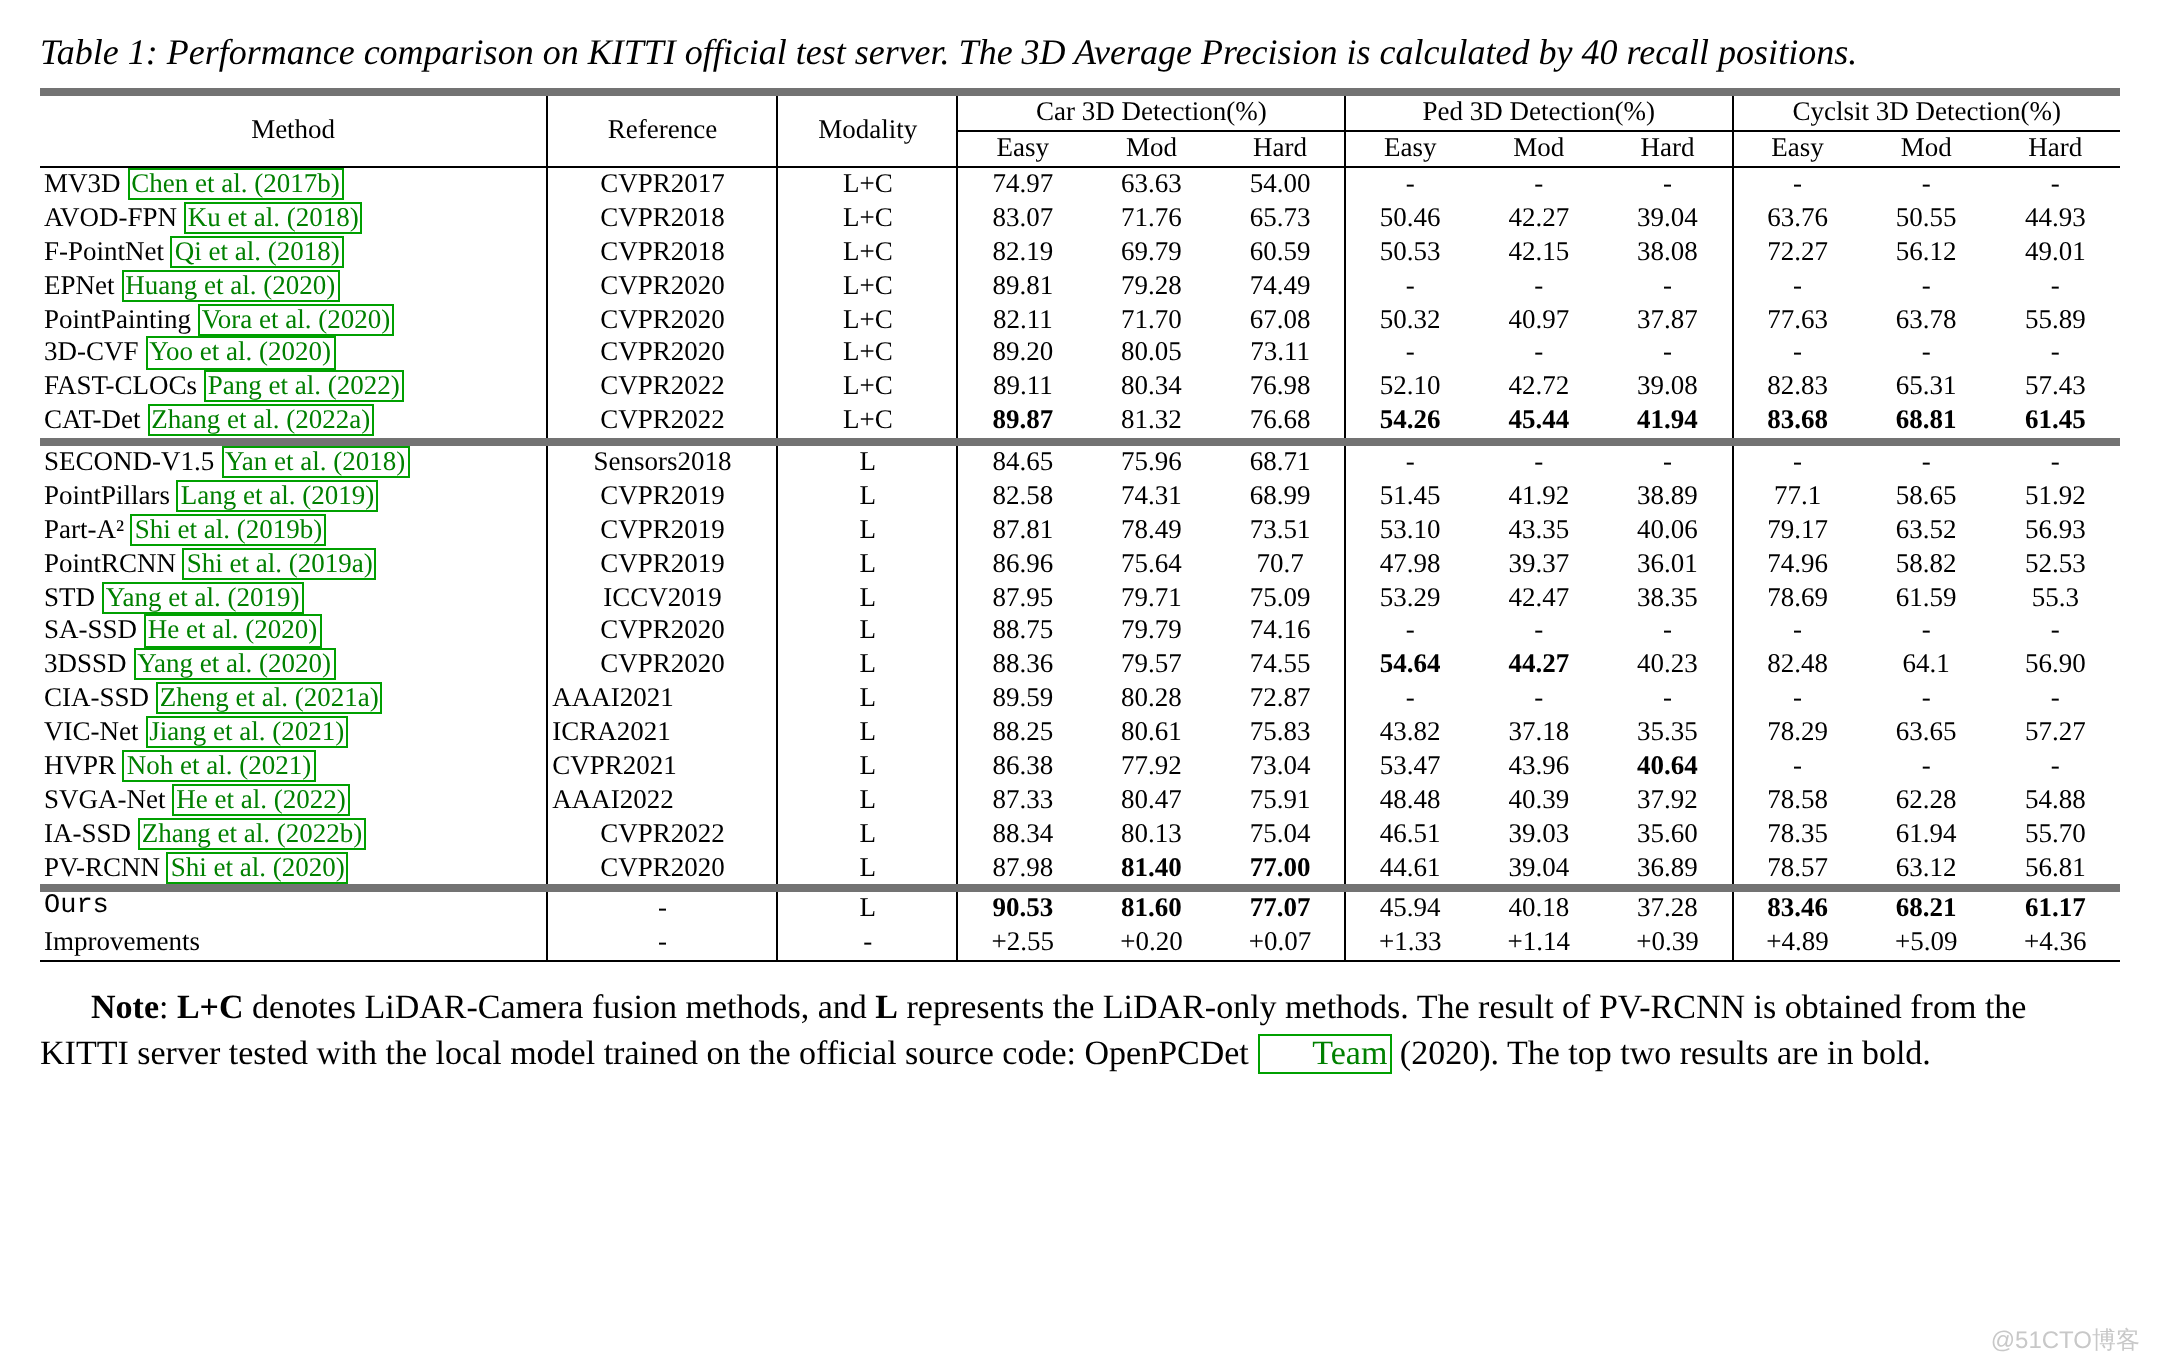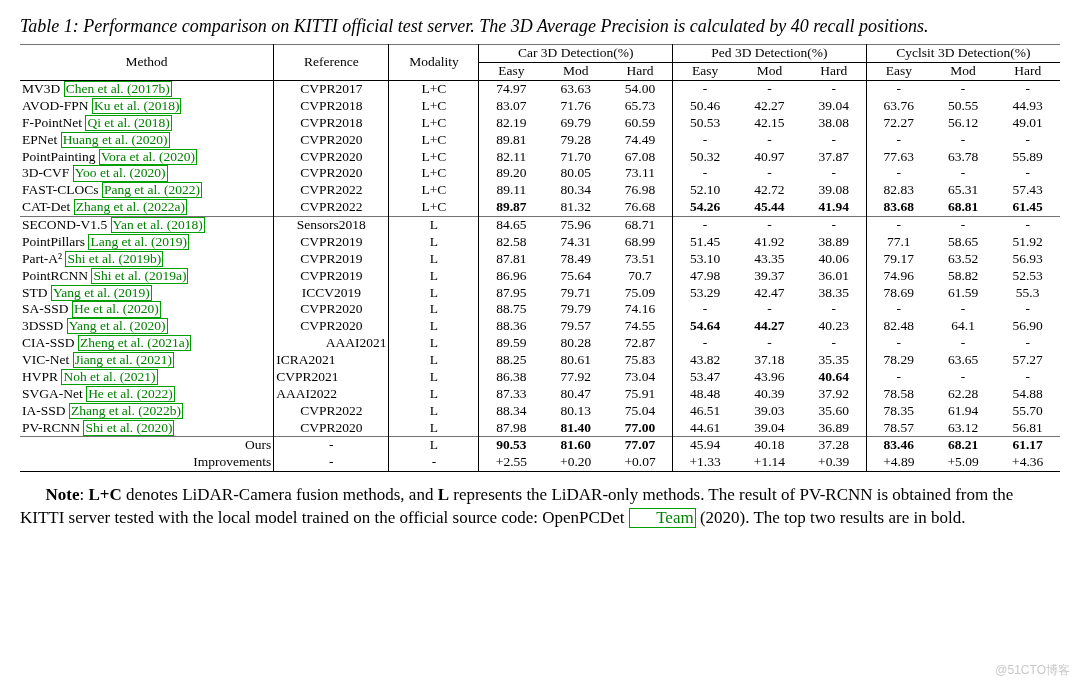--- a/index.html
+++ b/index.html
@@ -32,7 +32,7 @@
     overflow: hidden;
   }
   .num { text-align: center; }
-  .bd-top    { border-top: 1px solid #737373; }
+  .bd-top    { border-top: 4px solid #737373; }
   .bd-bottom { border-bottom: 1px solid #000; }
   .bd-left   { border-left: 1px solid #000; }
   .bold { font-weight: bold; }

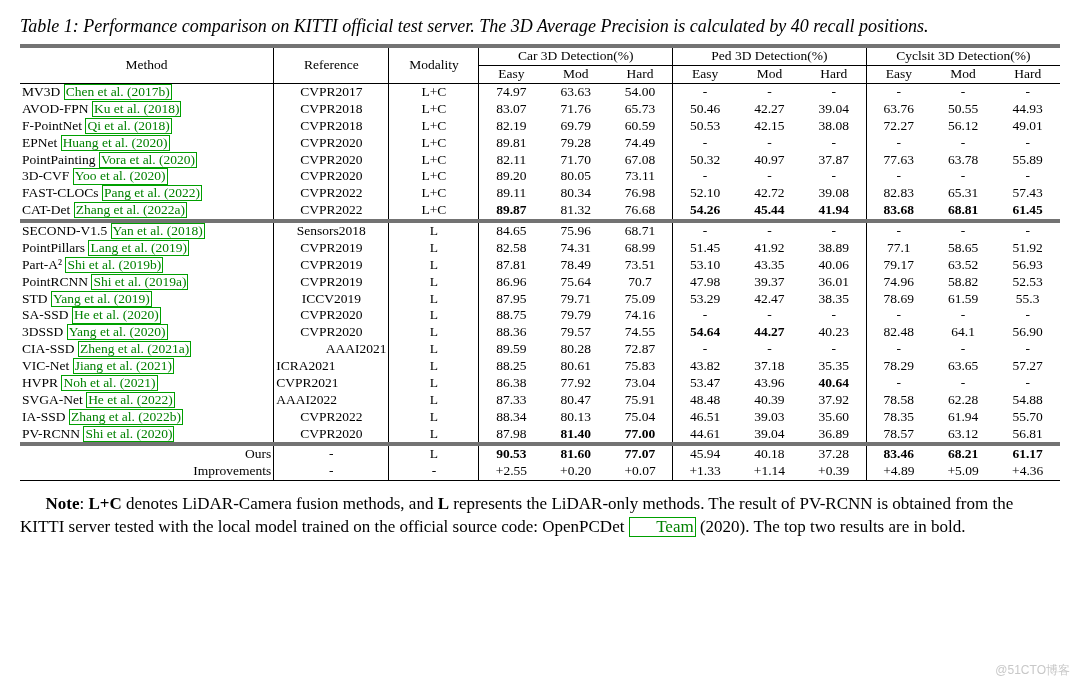--- a/index.html
+++ b/index.html
@@ -316,7 +316,7 @@
       </tr>
       <tr>
         <td class=""><span>CIA-SSD </span><span class="cite">Zheng et al. (2021a)</span></td>
-        <td class="bd-left" style="text-align: right;">AAAI2021</td>
+        <td class="bd-left" style="text-align: left;">AAAI2021</td>
         <td class="bd-left" style="text-align: center;">L</td>
         <td class="num bd-left">89.59</td>
         <td class="num">80.28</td>

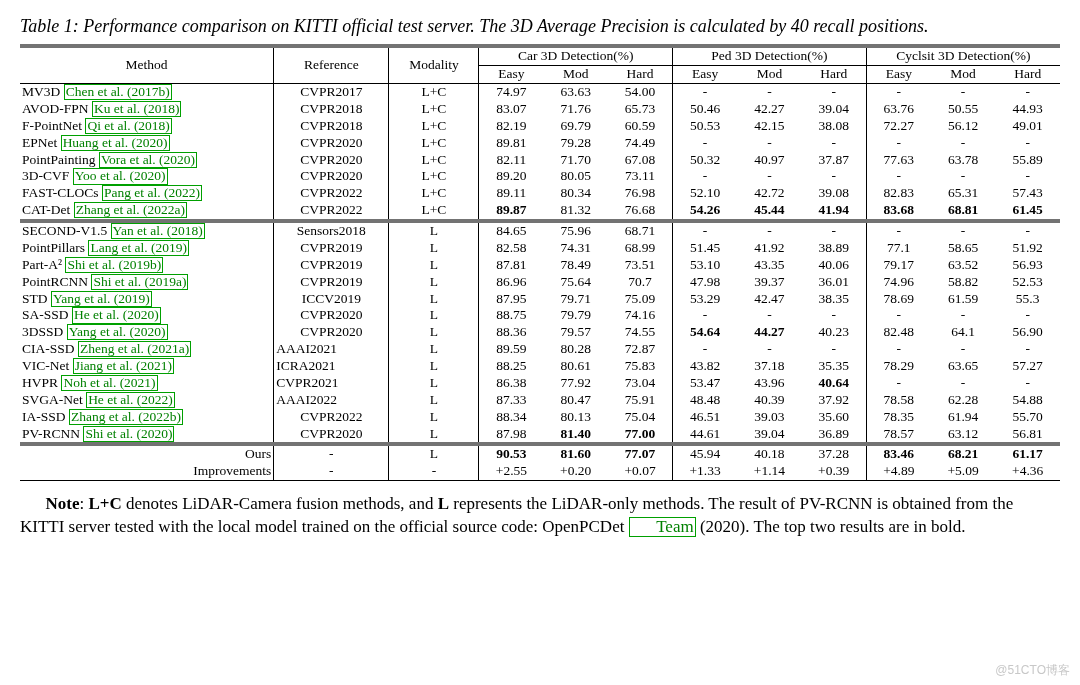--- a/index.html
+++ b/index.html
@@ -399,7 +399,7 @@
         <td class="num">56.81</td>
       </tr>
       <tr>
-        <td class="bd-top" style="text-align: right;"><span>Ours</span></td>
+        <td class="bd-top" style="text-align: left; font-family: Liberation Mono, monospace;"><span>Ours</span></td>
         <td class="bd-left bd-top" style="text-align: center;">-</td>
         <td class="bd-left bd-top" style="text-align: center;">L</td>
         <td class="num bd-left bd-top"><span class="bold">90.53</span></td>

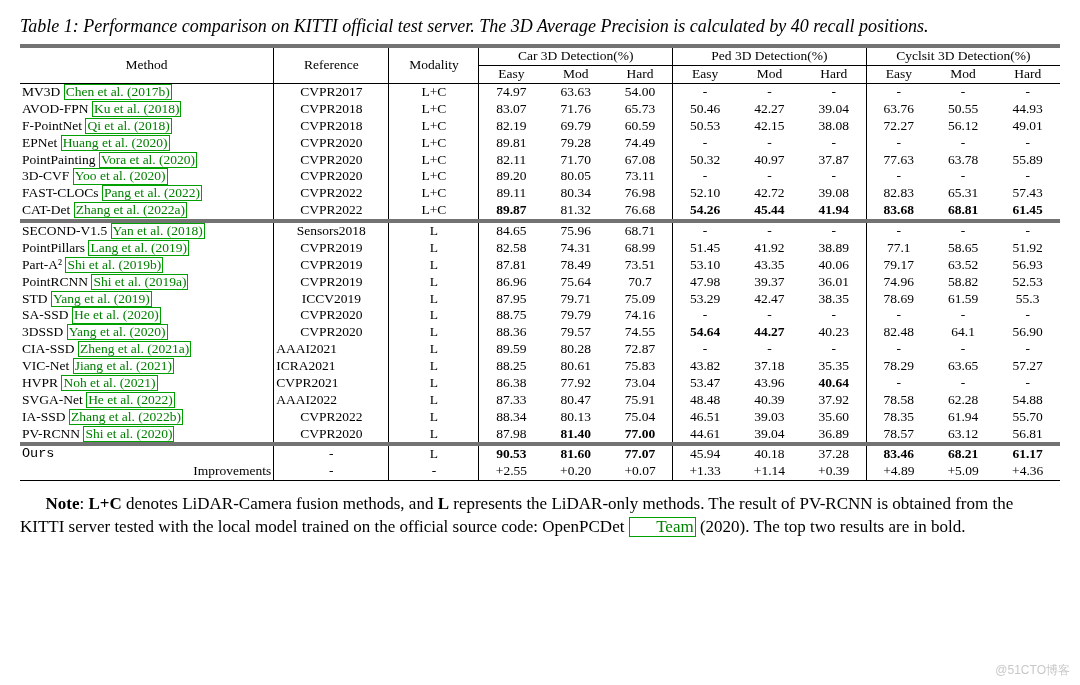--- a/index.html
+++ b/index.html
@@ -413,7 +413,7 @@
         <td class="num bd-top"><span class="bold">61.17</span></td>
       </tr>
       <tr>
-        <td class=" bd-bottom" style="text-align: right;"><span>Improvements</span></td>
+        <td class=" bd-bottom" style="text-align: left;"><span>Improvements</span></td>
         <td class="bd-left bd-bottom" style="text-align: center;">-</td>
         <td class="bd-left bd-bottom" style="text-align: center;">-</td>
         <td class="num bd-left bd-bottom">+2.55</td>

